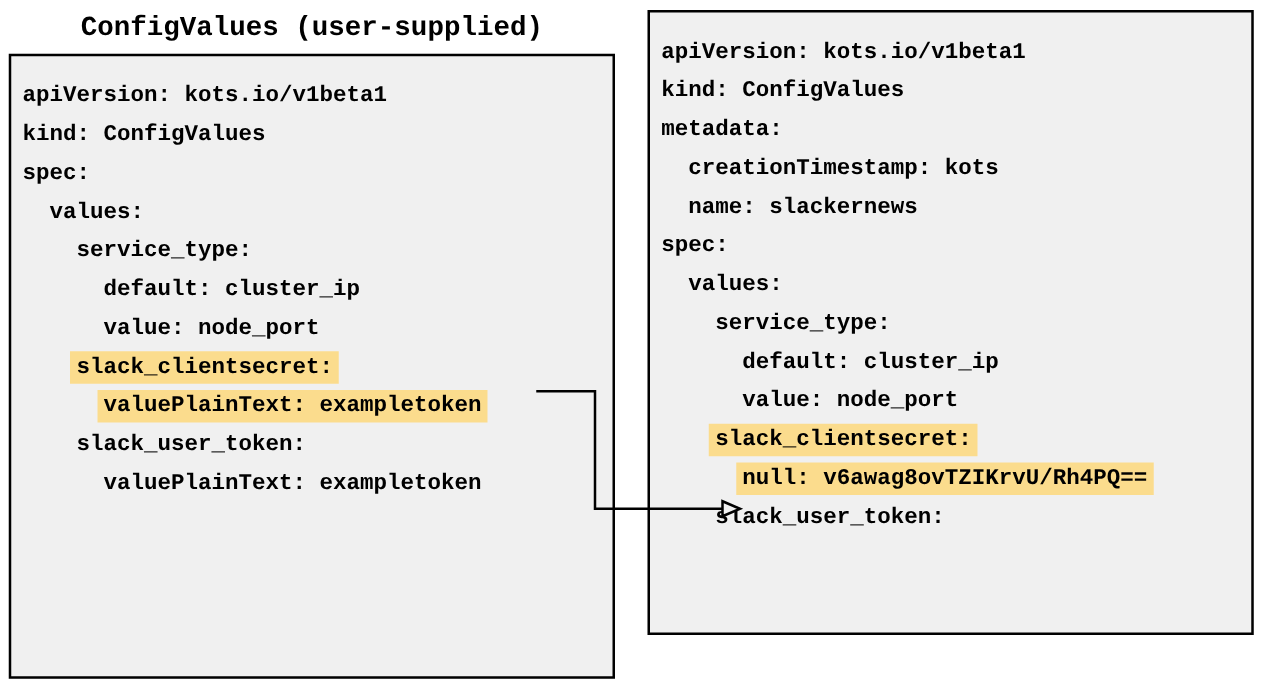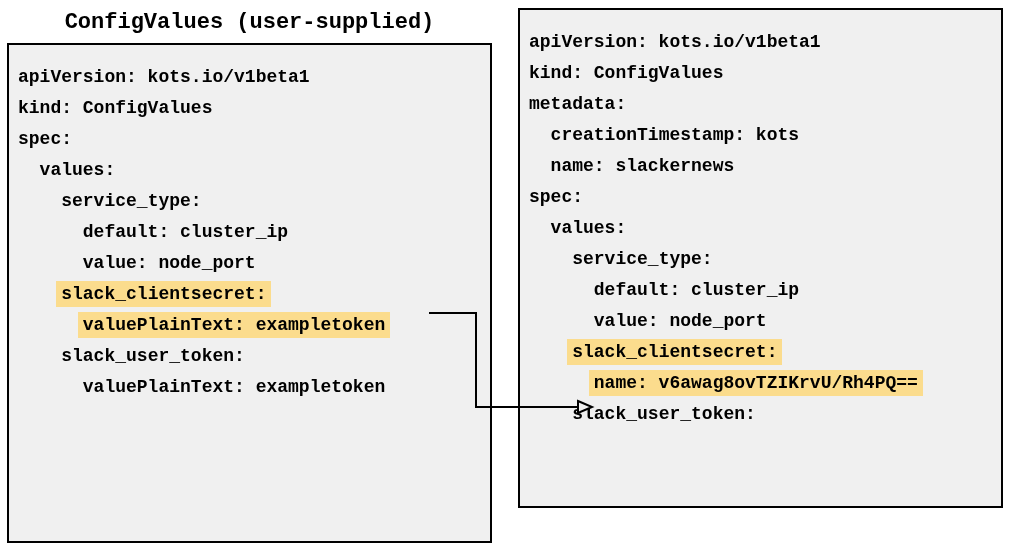--- a/index.html
+++ b/index.html
@@ -81,7 +81,7 @@
           <div class="line"><span class="ind">      </span><span class="txt">default: cluster_ip</span></div>
           <div class="line"><span class="ind">      </span><span class="txt">value: node_port</span></div>
           <div class="line"><span class="ind">    </span><span class="txt hl">slack_clientsecret:</span></div>
-          <div class="line"><span class="ind">      </span><span class="txt hl">name: v6awag8ovTZIKrvU/Rh4PQ==</span></div>
+          <div class="line"><span class="ind">      </span><span class="txt hl">null: v6awag8ovTZIKrvU/Rh4PQ==</span></div>
           <div class="line"><span class="ind">    </span><span class="txt">slack_user_token:</span></div>
           <div class="line"><span class="ind">      </span></div>
         </div>

